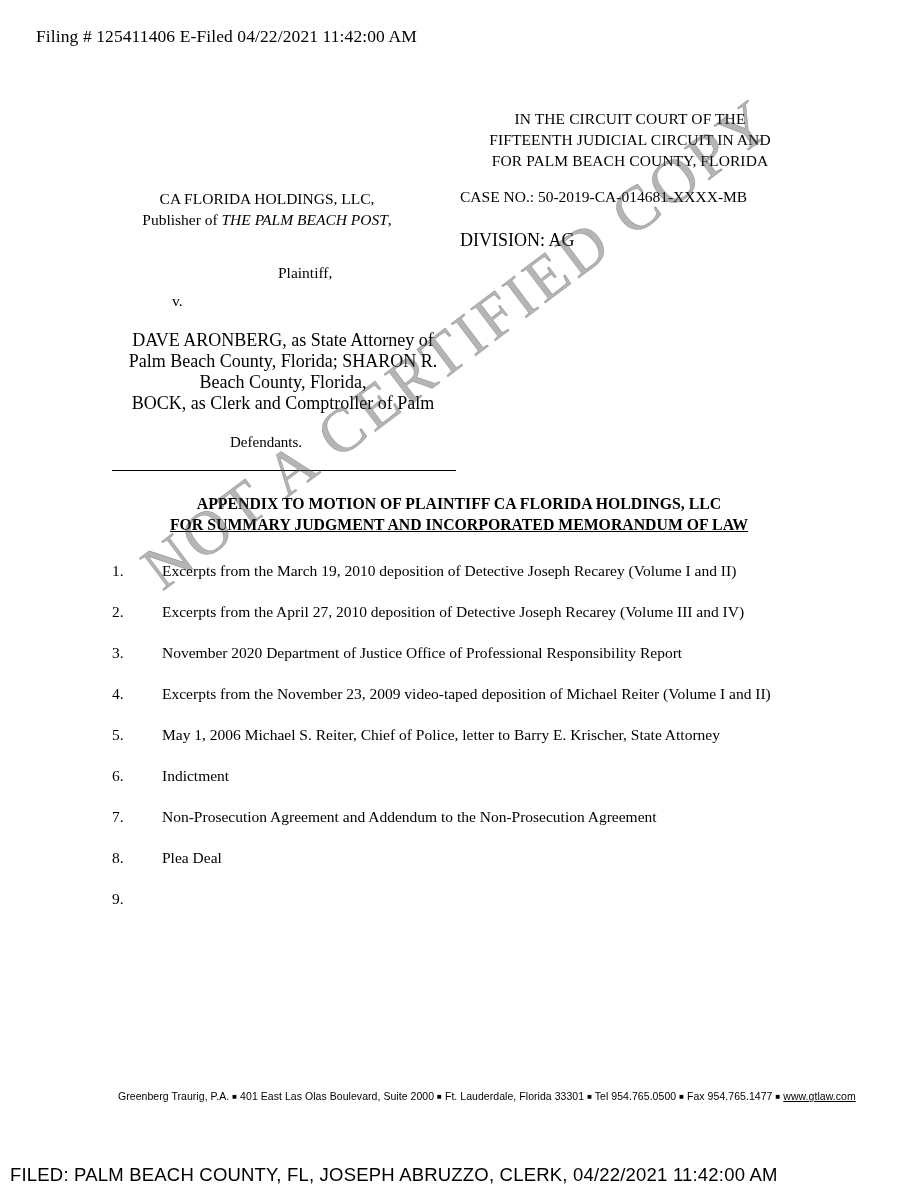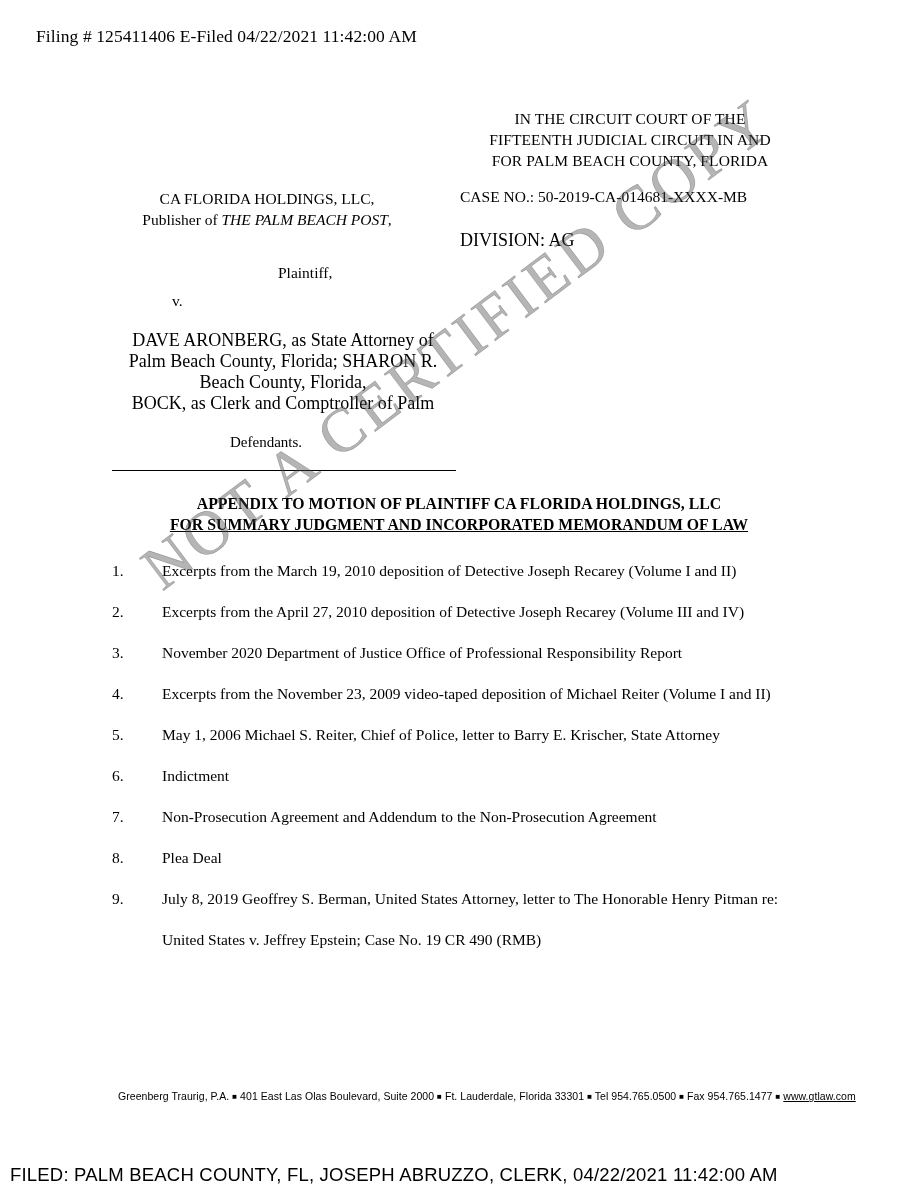--- a/index.html
+++ b/index.html
@@ -303,7 +303,6 @@
     <div class="item">
       <div class="item-row">
         <div class="item-num">9.</div>
-        <div class="item-text">July 8, 2019 Geoffrey S. Berman, United States Attorney, letter to The Honorable Henry Pitman re: United States v. Jeffrey Epstein; Case No. 19 CR 490 (RMB)</div>
       </div>
     </div>
   </div>

